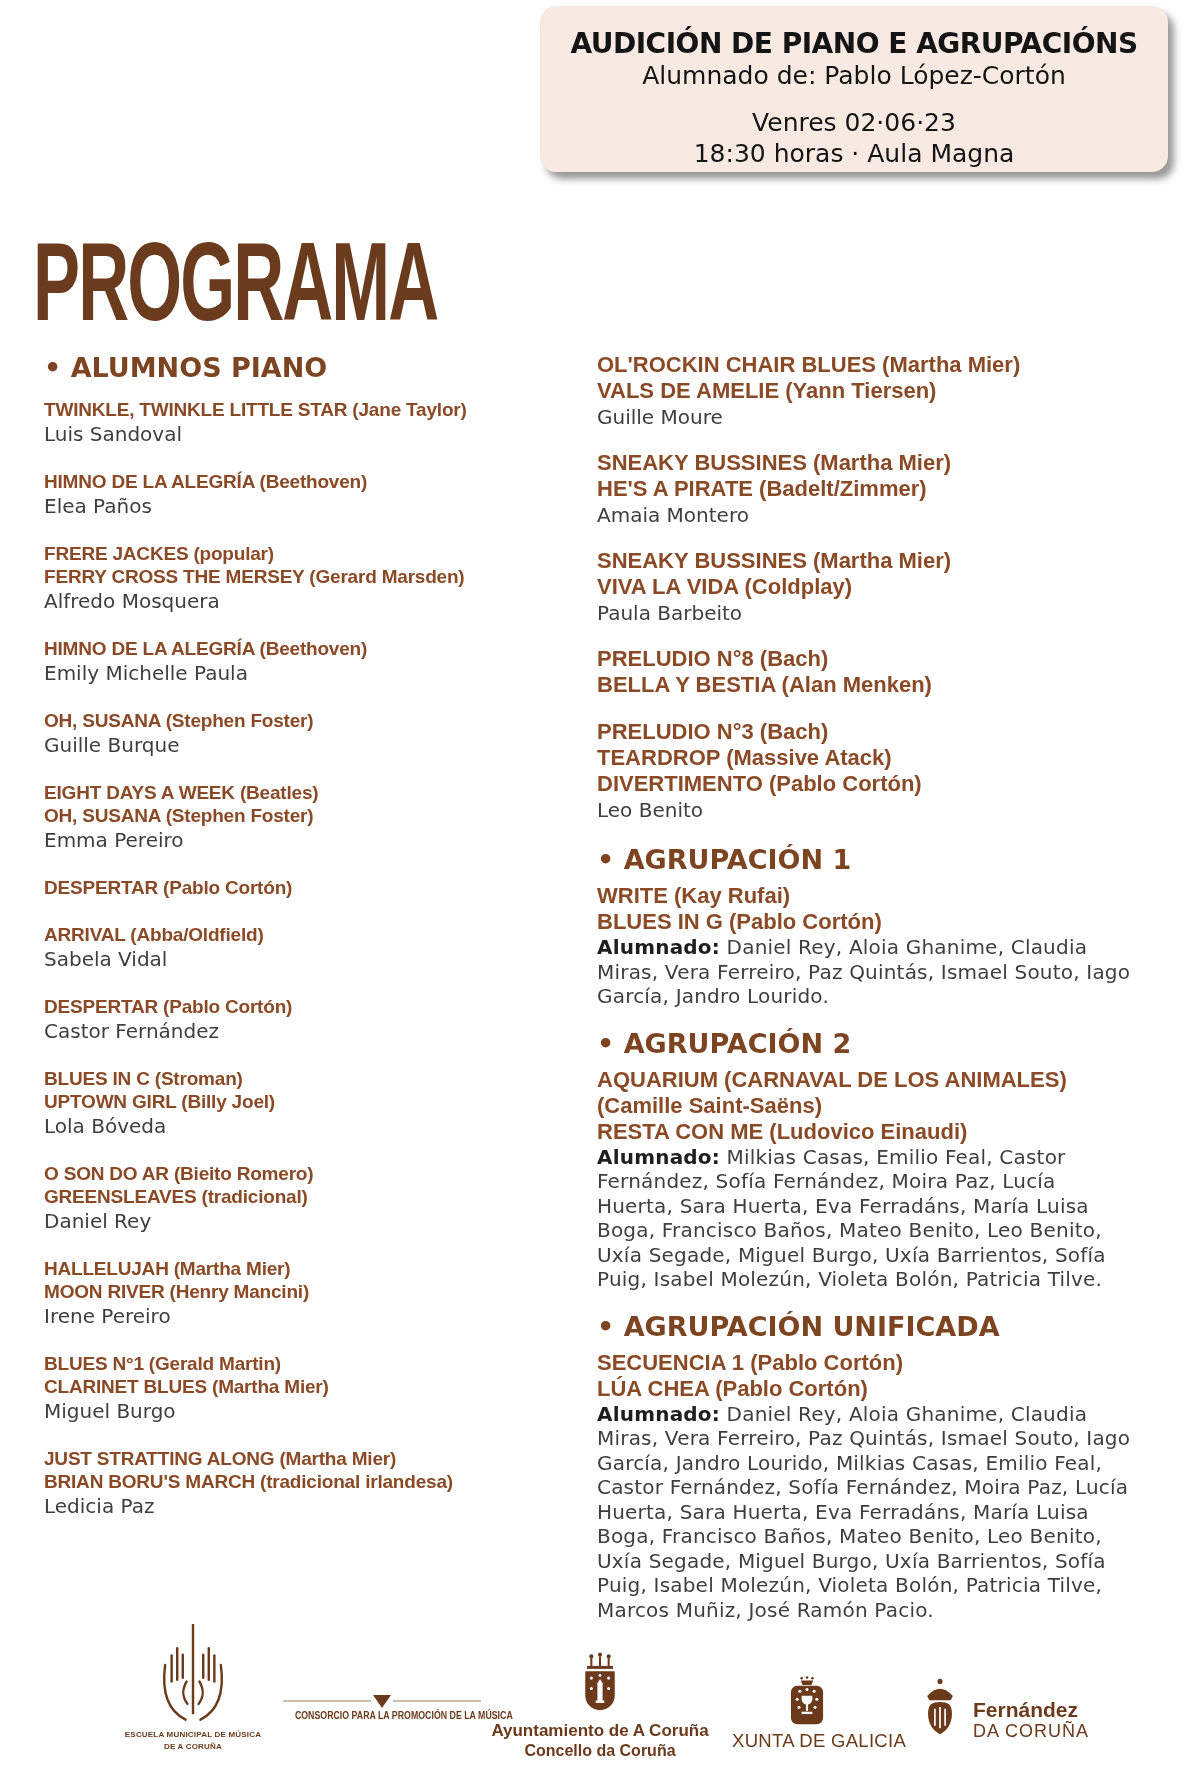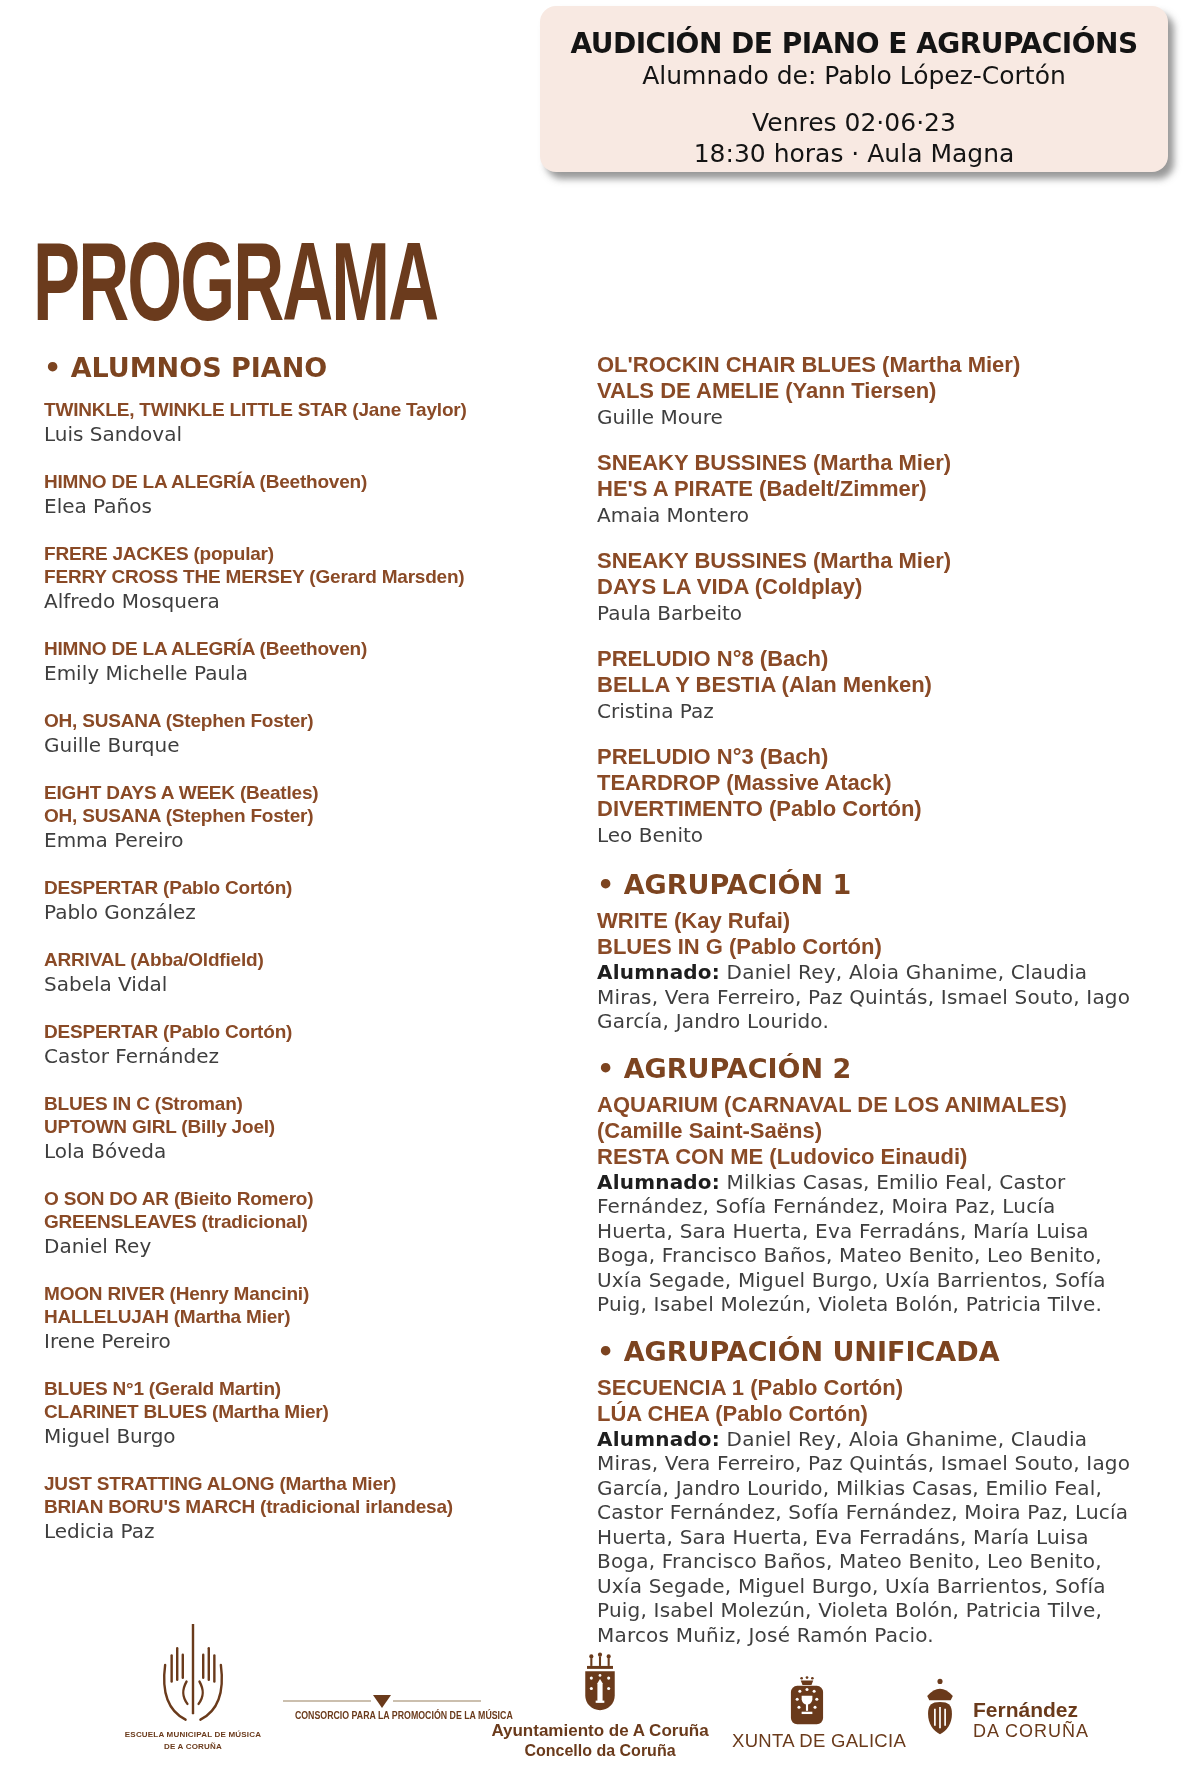--- a/index.html
+++ b/index.html
@@ -166,7 +166,7 @@
       </div>
       <div class="entry">
         <div class="entry-title">SNEAKY BUSSINES (Martha Mier)</div>
-        <div class="entry-title">DAYS LA VIDA (Coldplay)</div>
+        <div class="entry-title">VIVA LA VIDA (Coldplay)</div>
         <div class="entry-performer">Paula Barbeito</div>
       </div>
       <div class="entry">

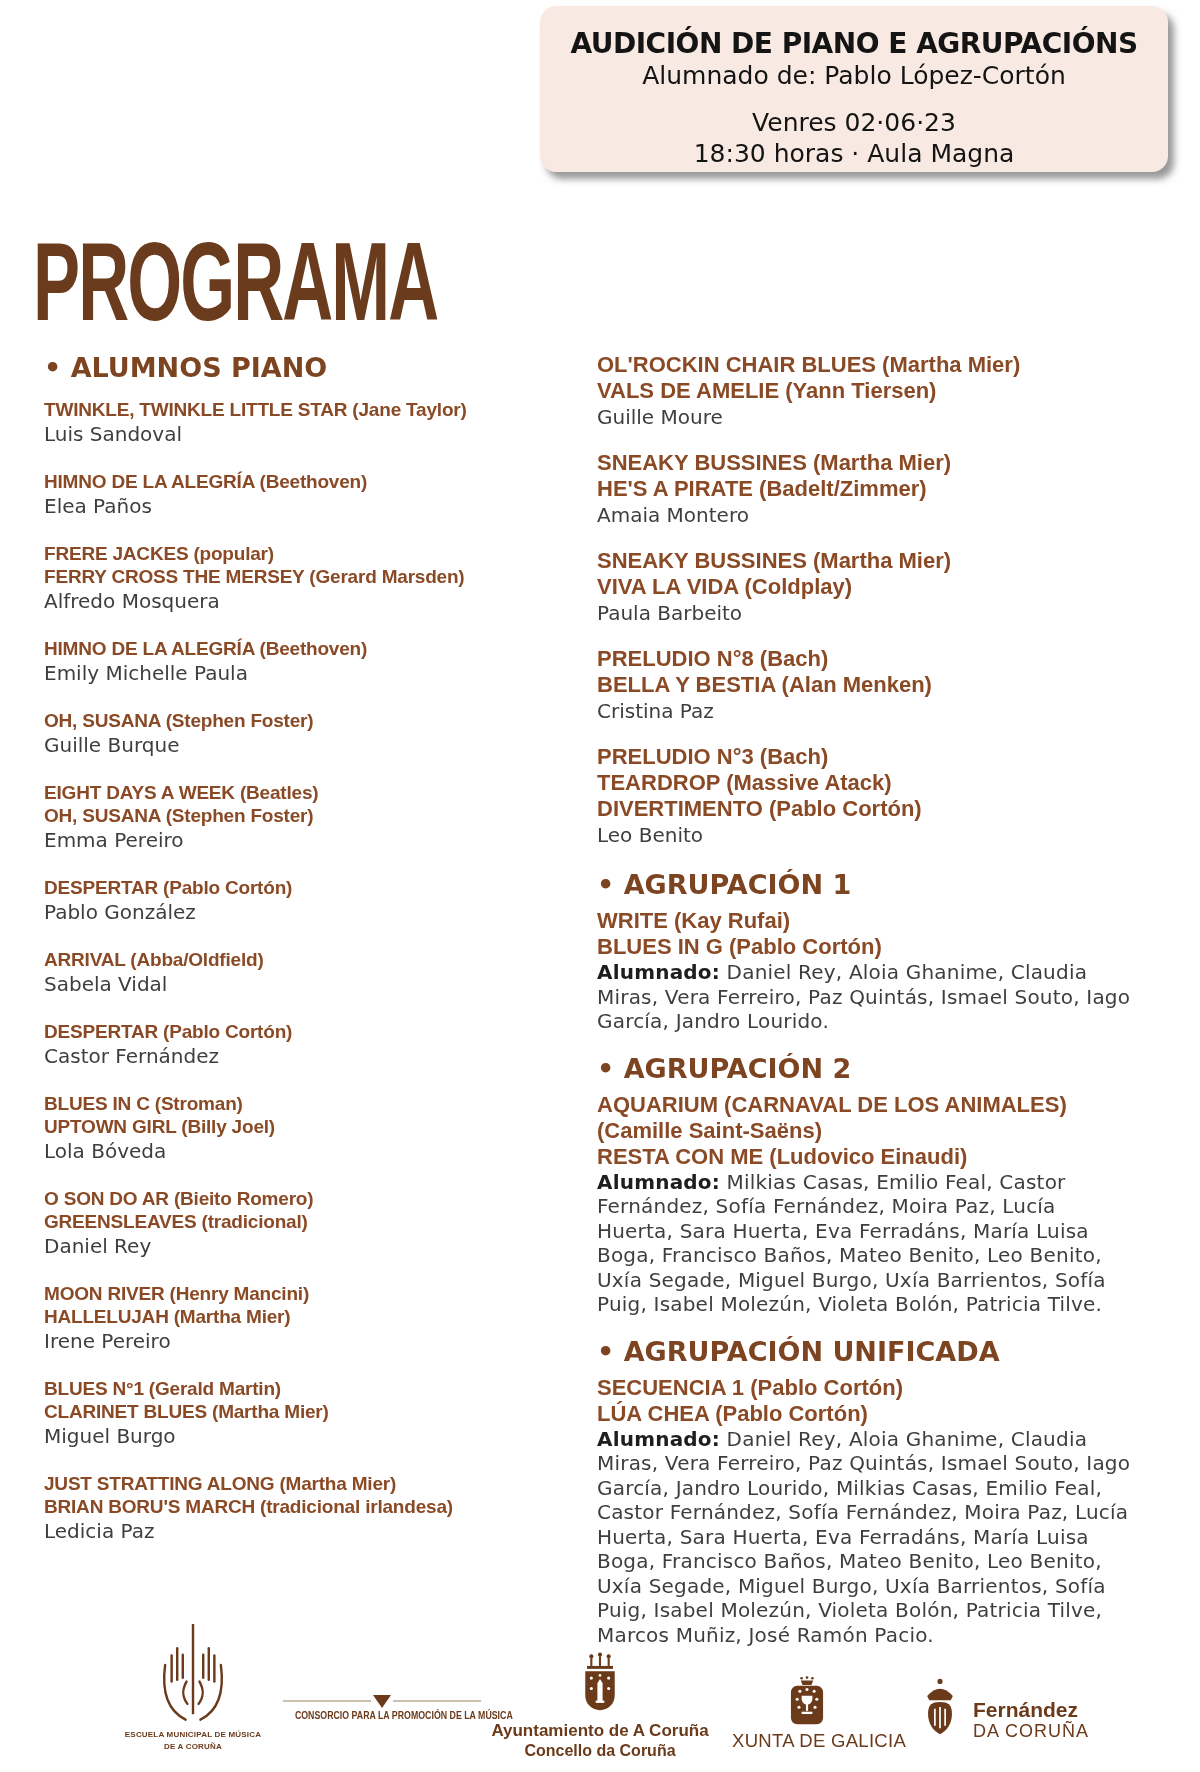--- a/index.html
+++ b/index.html
@@ -172,7 +172,6 @@
       <div class="entry">
         <div class="entry-title">PRELUDIO N°8 (Bach)</div>
         <div class="entry-title">BELLA Y BESTIA (Alan Menken)</div>
-        <div class="entry-performer">Cristina Paz</div>
       </div>
       <div class="entry">
         <div class="entry-title">PRELUDIO N°3 (Bach)</div>

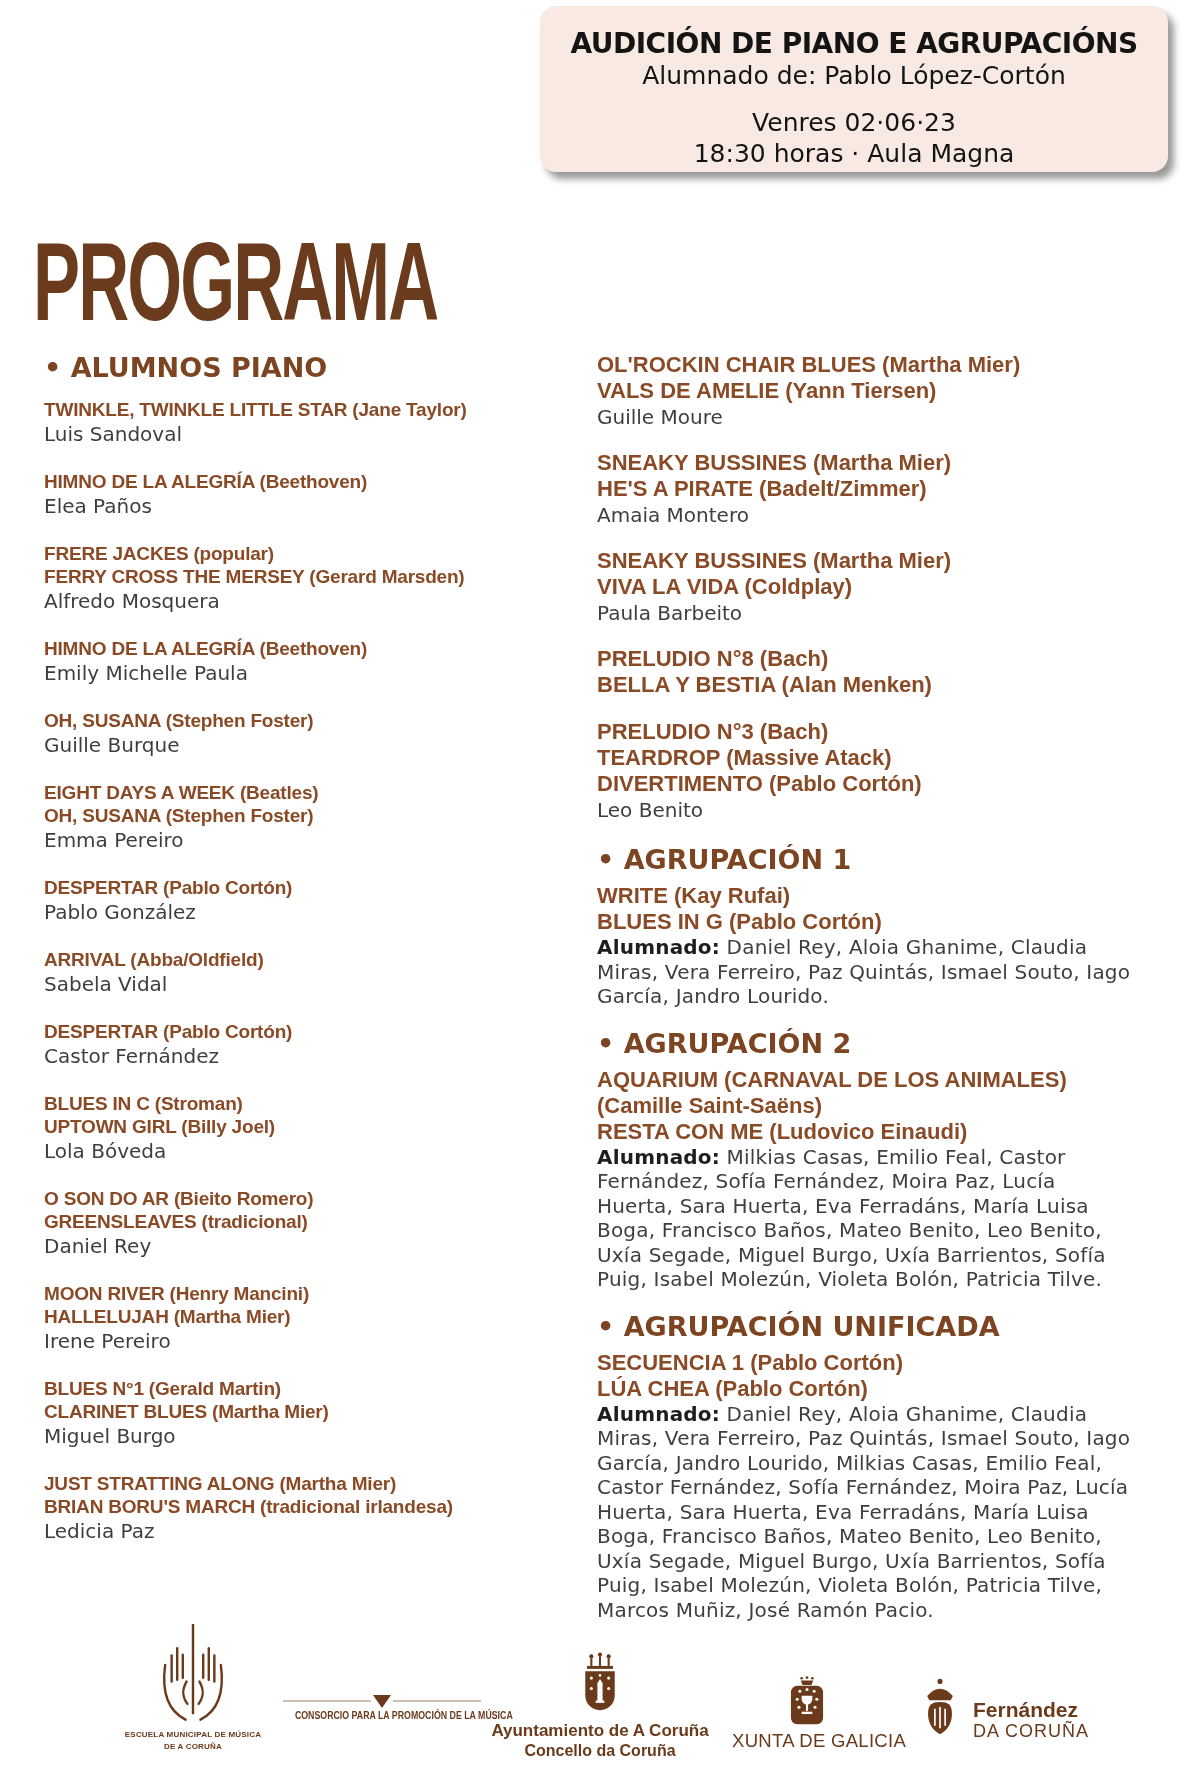--- a/index.html
+++ b/index.html
@@ -114,7 +114,6 @@
       </div>
       <div class="entry">
         <div class="entry-title">DESPERTAR (Pablo Cortón)</div>
-        <div class="entry-performer">Pablo González</div>
       </div>
       <div class="entry">
         <div class="entry-title">ARRIVAL (Abba/Oldfield)</div>

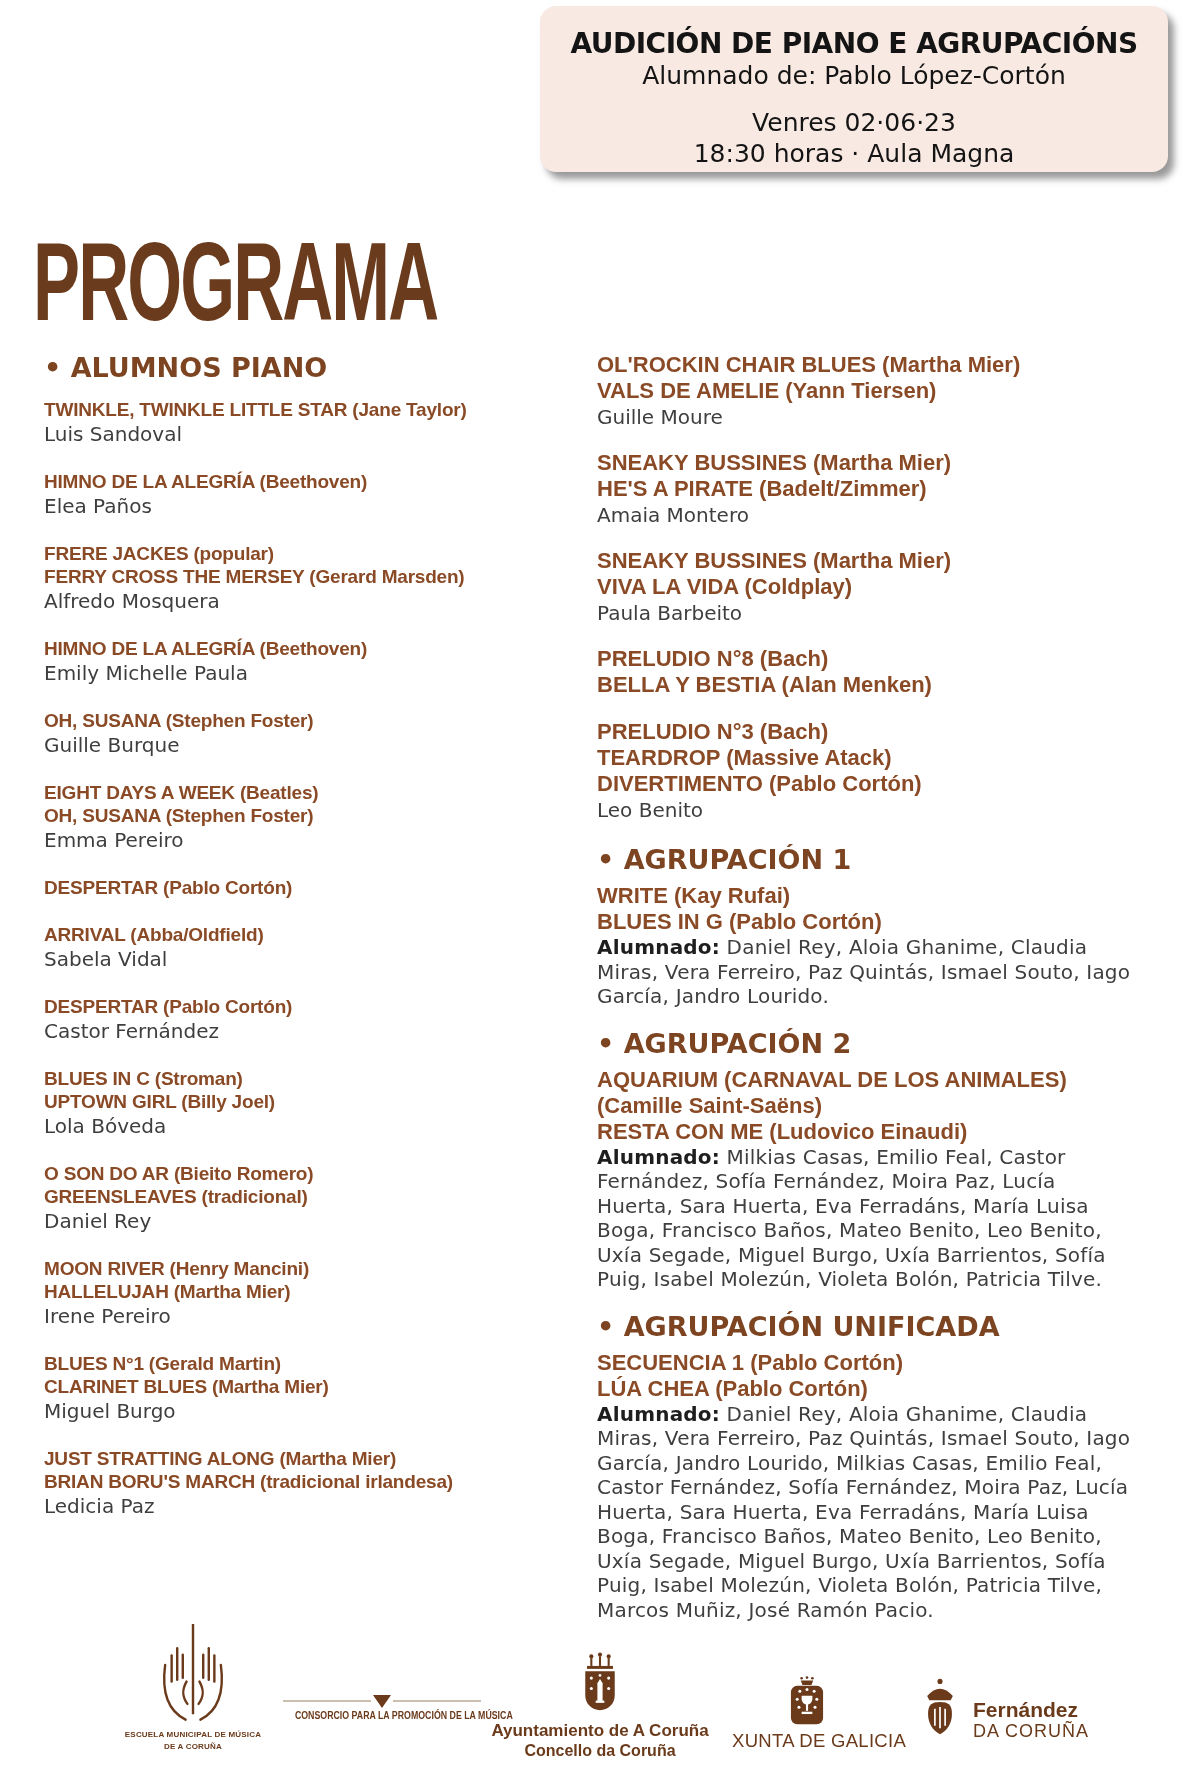--- a/index.html
+++ b/index.html
@@ -134,8 +134,8 @@
         <div class="entry-performer">Daniel Rey</div>
       </div>
       <div class="entry">
+        <div class="entry-title">HALLELUJAH (Martha Mier)</div>
         <div class="entry-title">MOON RIVER (Henry Mancini)</div>
-        <div class="entry-title">HALLELUJAH (Martha Mier)</div>
         <div class="entry-performer">Irene Pereiro</div>
       </div>
       <div class="entry">

